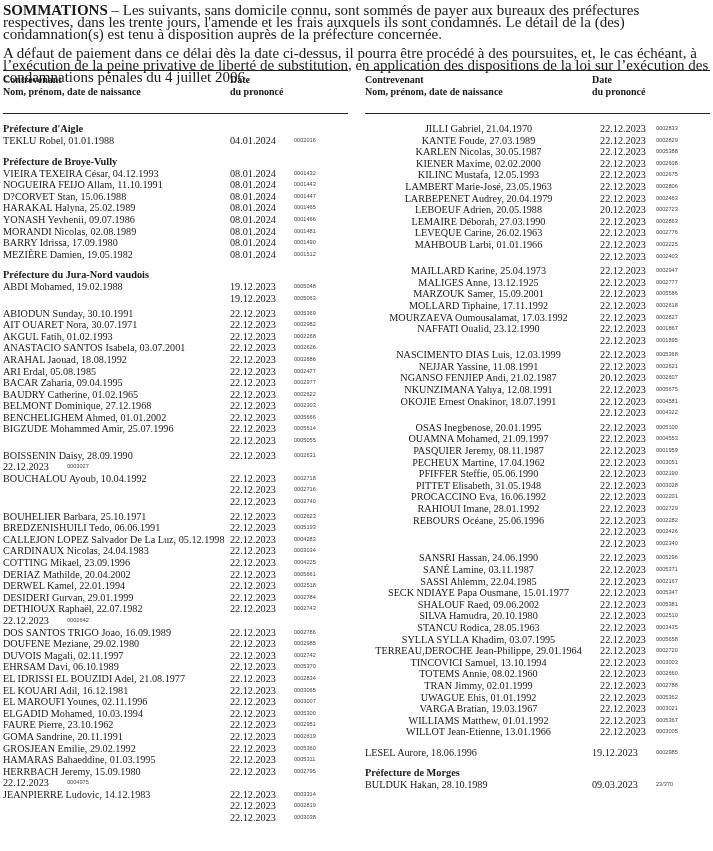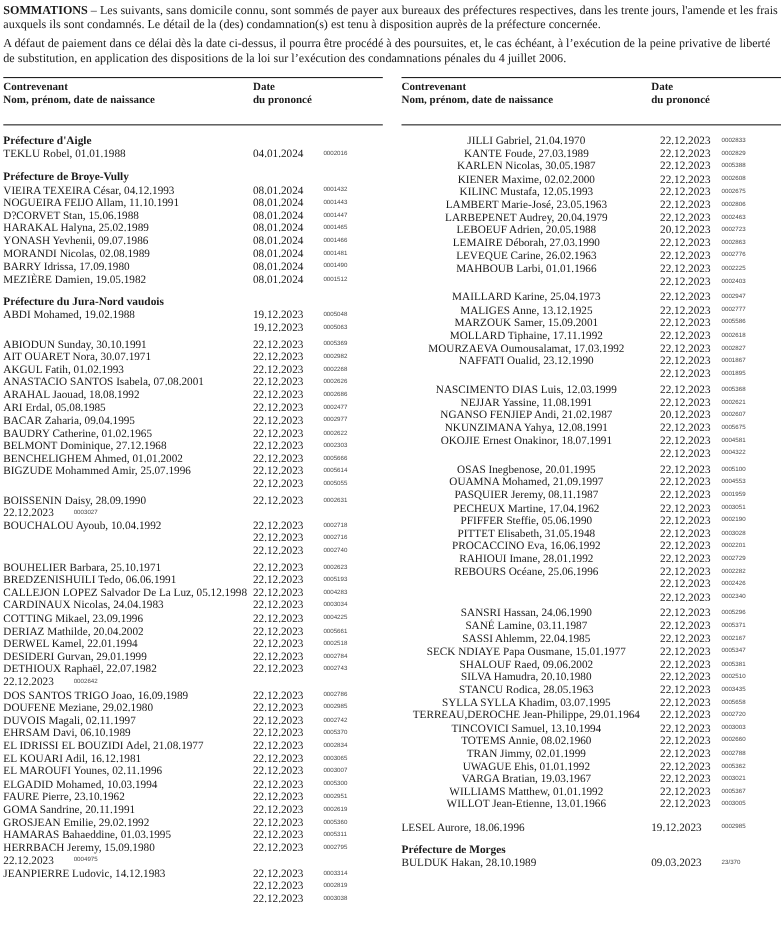--- a/index.html
+++ b/index.html
@@ -4,7 +4,7 @@
 <style>
   html, body { margin:0; padding:0; background:#fff; }
   body { width:713px; height:851px; overflow:hidden; font-family:"Liberation Serif", "DejaVu Serif", serif; color:#1a1a1a; }
-  .intro { position:absolute; left:3px; top:4px; width:707px; font-size:11px; line-height:12.2px; }
+  .intro { position:absolute; left:3px; top:4px; width:707px; font-size:15px; line-height:12.2px; }
   .intro p { margin:0 0 6px 0; }
   .intro .lead { font-weight:bold; }
   .col { position:absolute; top:70px; width:345px; }

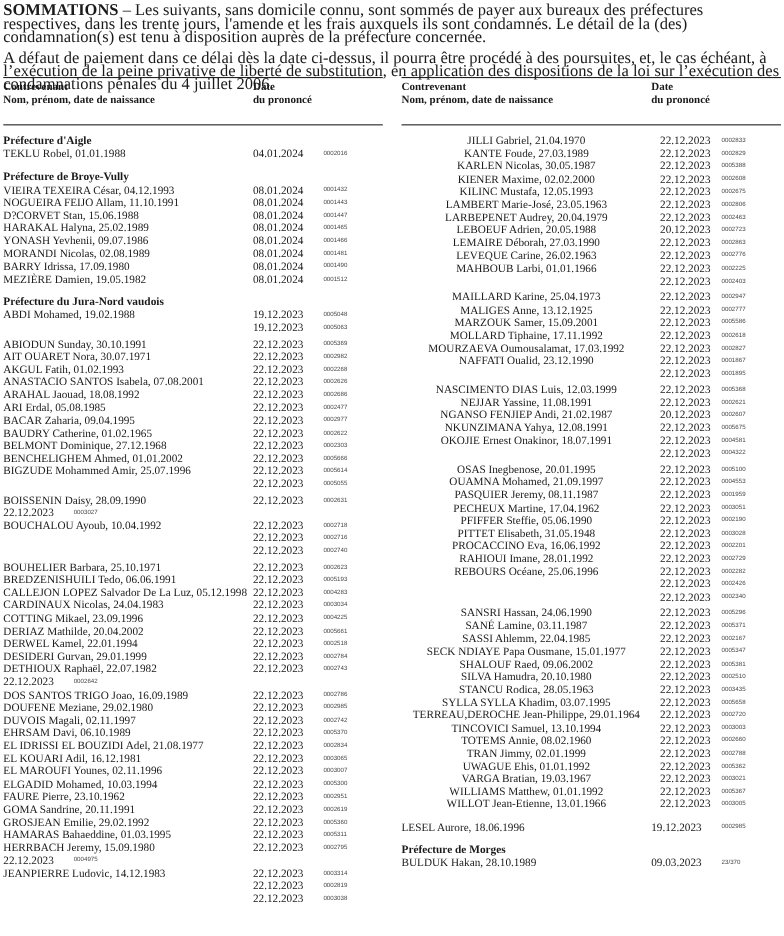--- a/index.html
+++ b/index.html
@@ -176,7 +176,7 @@
           </div>
         </div>
         <div class="row">
-          <div class="name">ANASTACIO SANTOS Isabela, 07.08.2001</div>
+          <div class="name">ANASTACIO SANTOS Isabela, 03.07.2001</div>
           <div class="dates">
             <div class="drow">
               <span class="date">22.12.2023</span>

